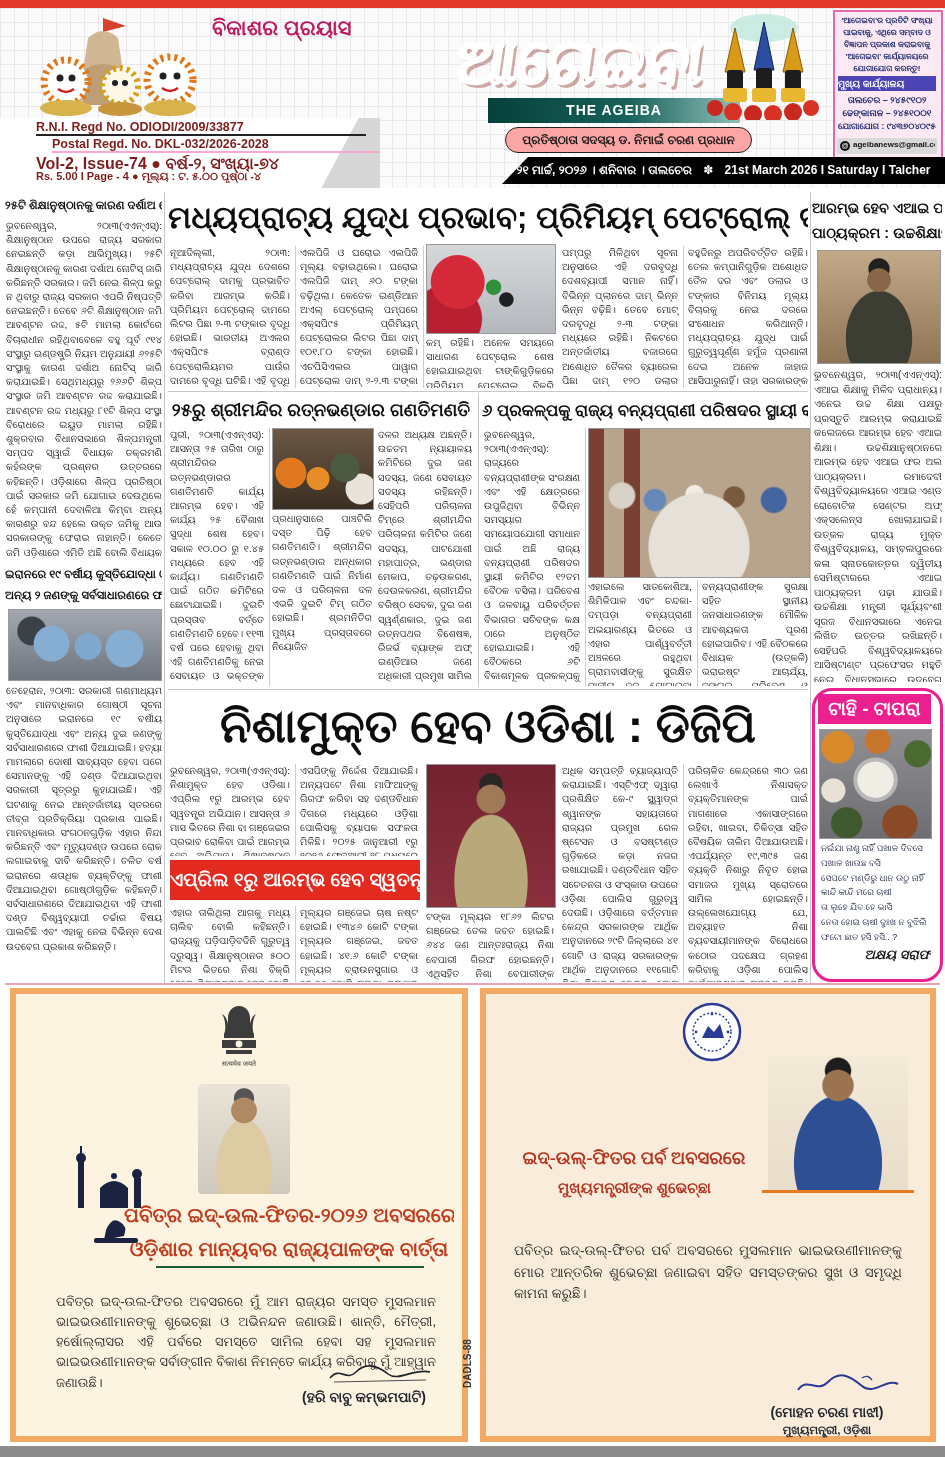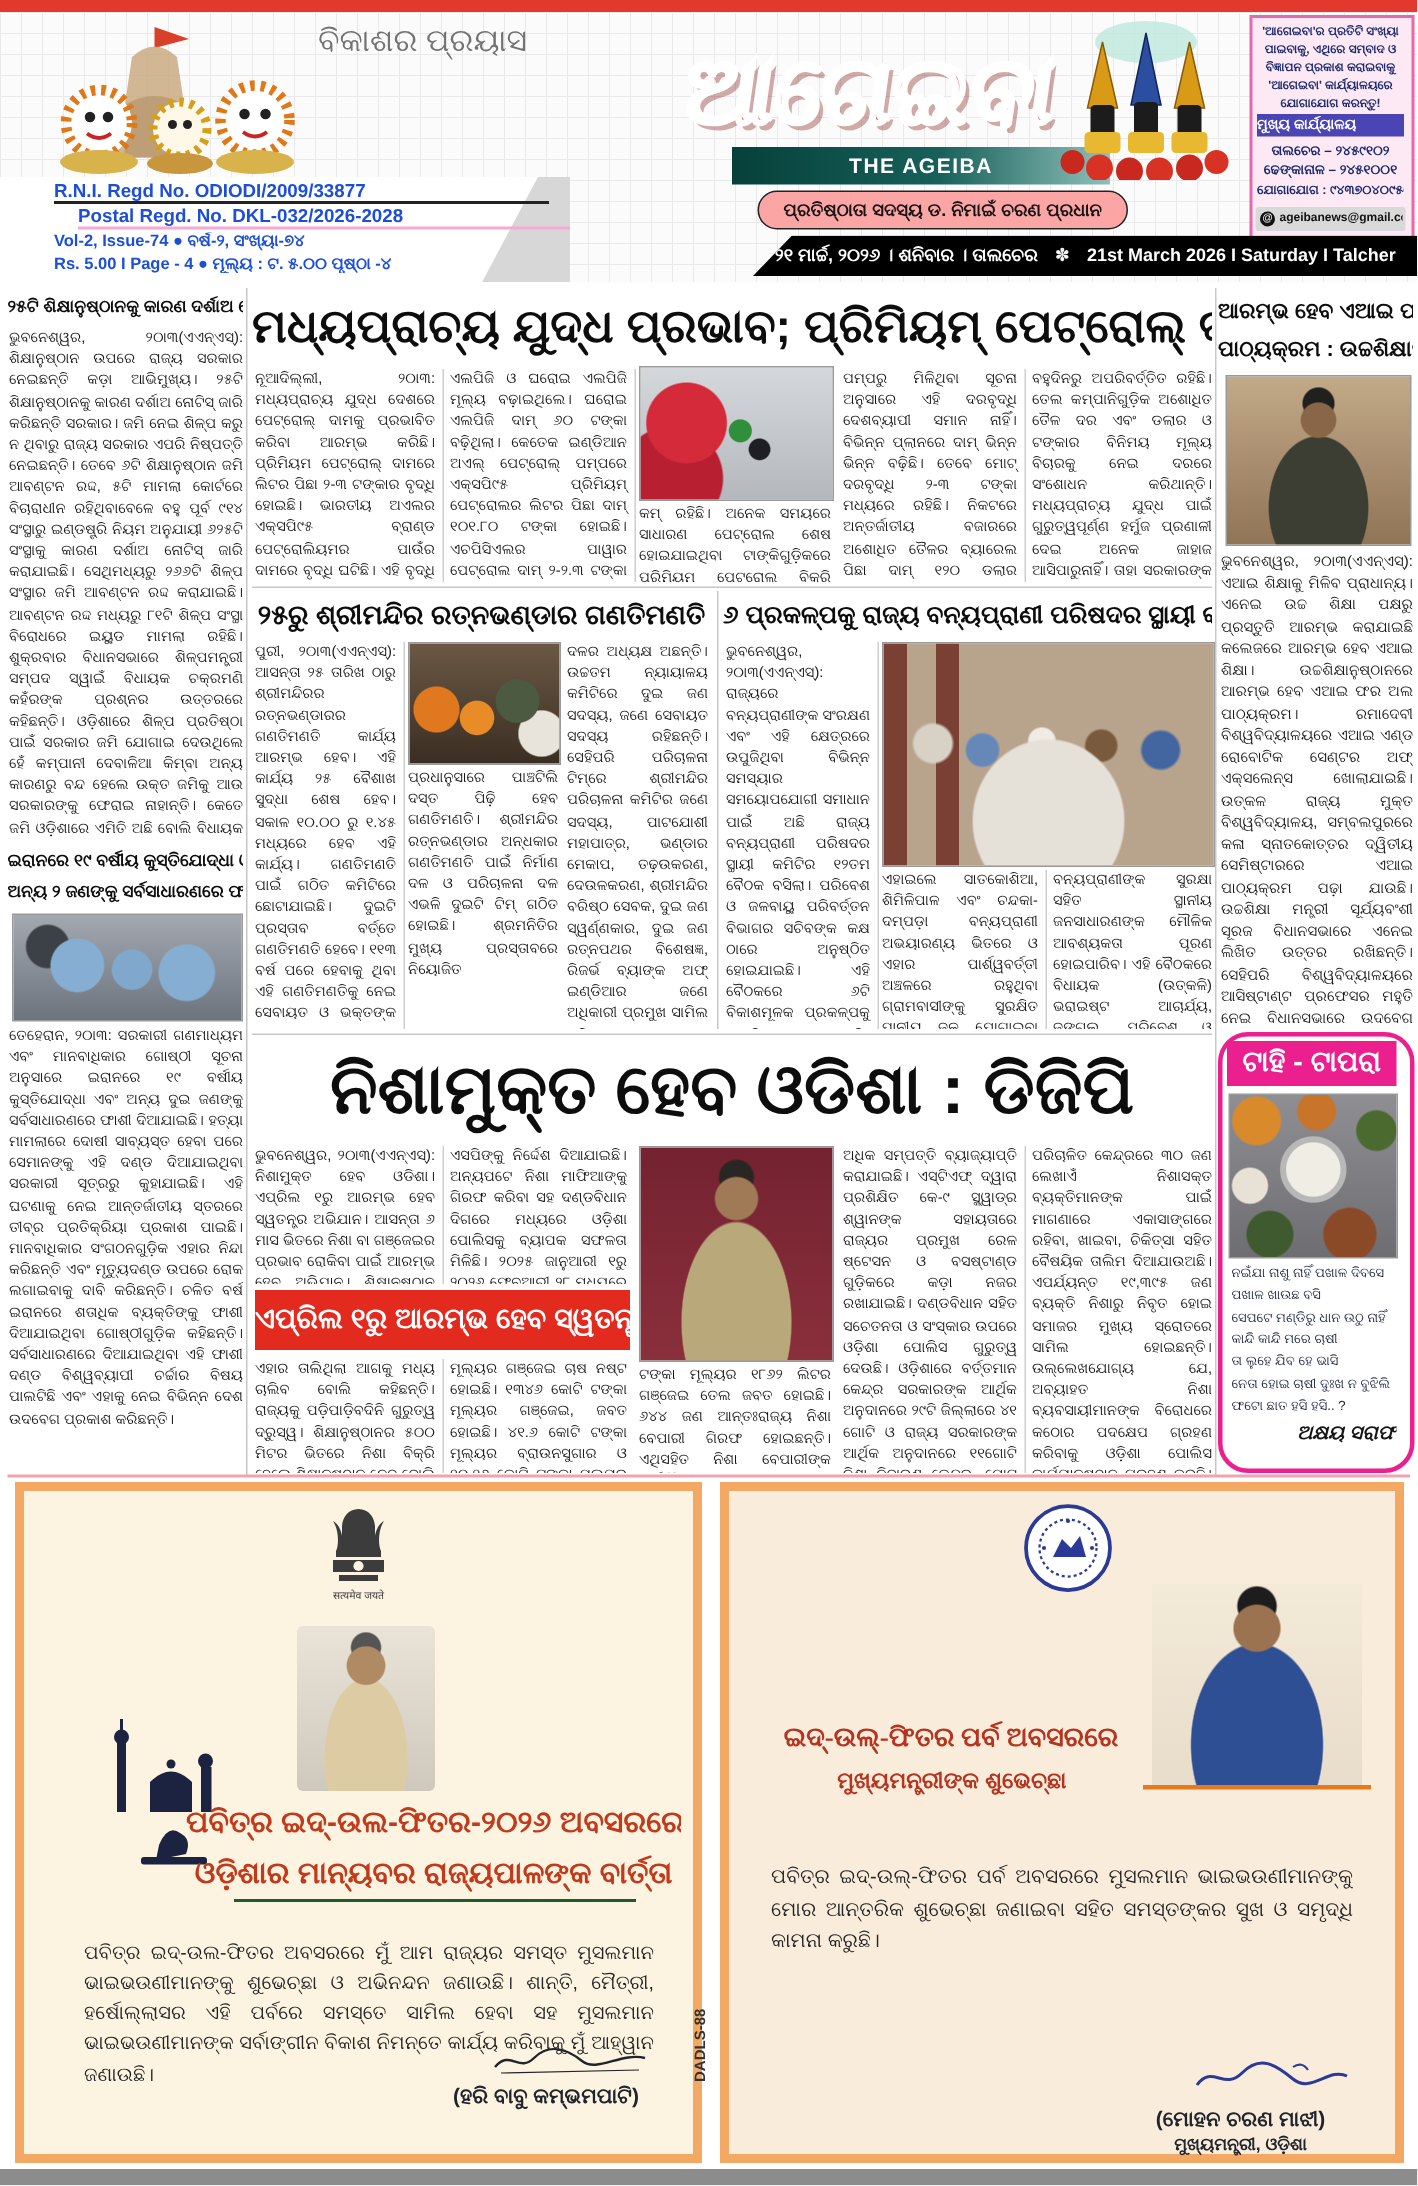--- a/index.html
+++ b/index.html
@@ -58,7 +58,7 @@
     </g>
   </svg>
 
-  <div class="abs" style="left:212px;top:16px;width:210px;height:28px;font-size:21px;font-weight:400;color:#737373;white-space:nowrap;overflow:hidden;">ବିକାଶର ପ୍ରୟାସ</div>
+  <div class="abs" style="left:212px;top:16px;width:210px;height:28px;font-size:21px;font-weight:700;color:#be185d;white-space:nowrap;overflow:hidden;">ବିକାଶର ପ୍ରୟାସ</div>
   <div class="abs logo-odia" style="left:350px;top:14px;width:460px;height:96px;font-size:62px;text-align:center;white-space:nowrap;overflow:hidden;line-height:96px;">ଆଗେଇବା</div>
   <div class="abs tealbar" style="left:488px;top:98px;width:252px;height:25px;font-size:14px;text-align:center;line-height:25px;letter-spacing:1px;">THE AGEIBA</div>
 

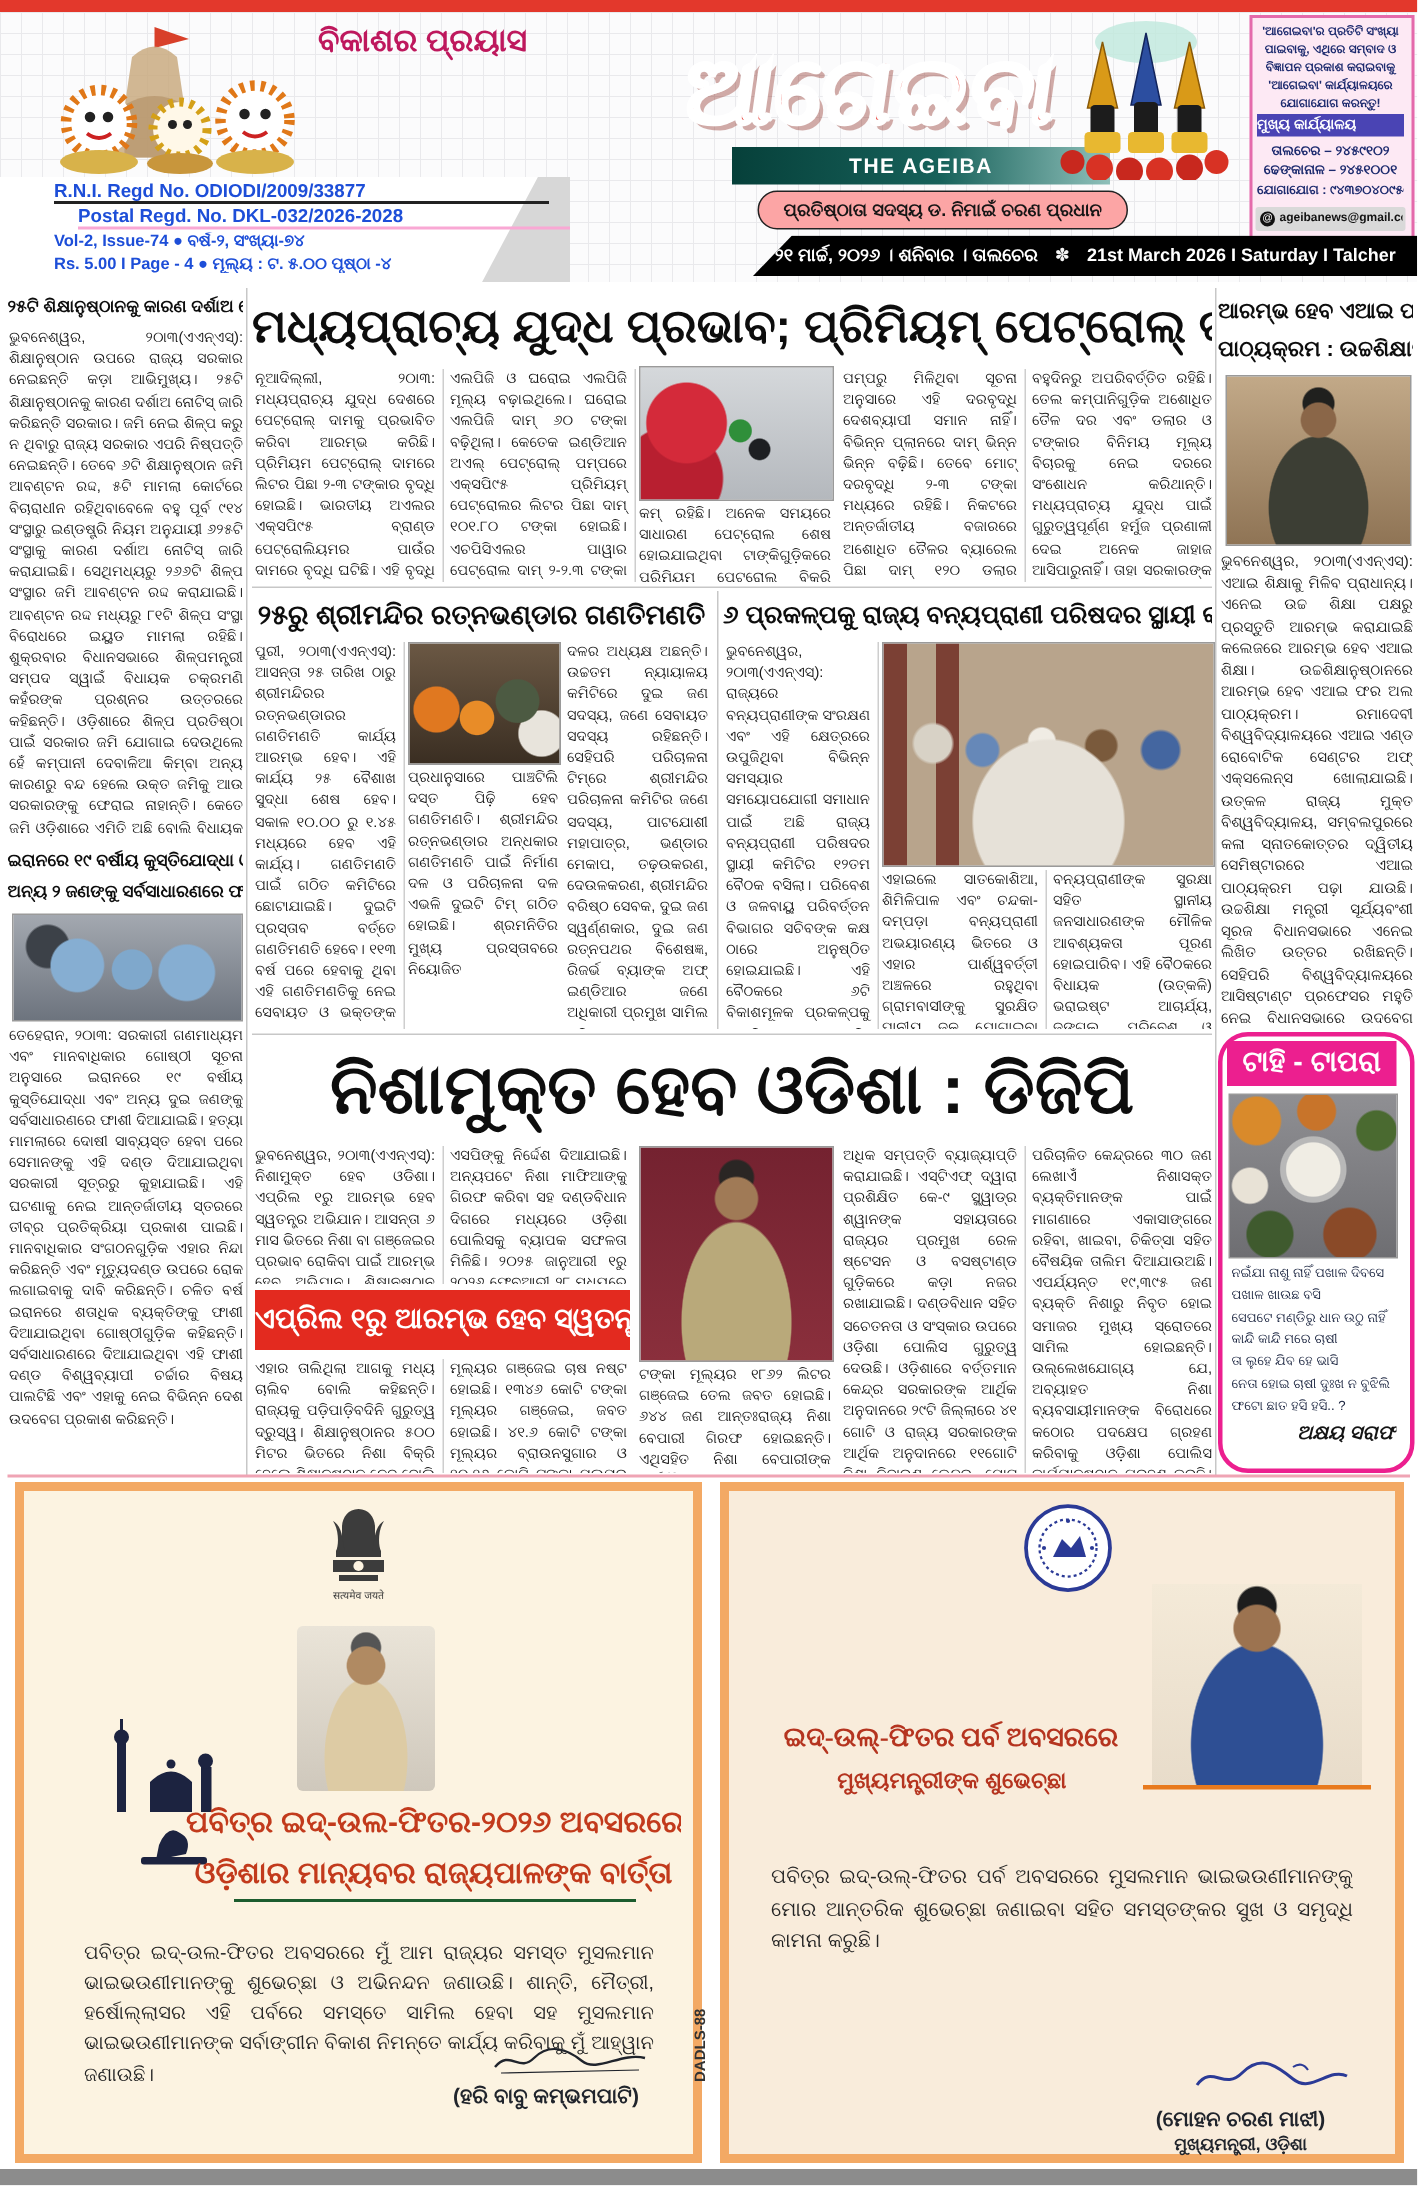--- a/index.html
+++ b/index.html
@@ -25,7 +25,7 @@
   .adtitle{color:#c23a1c;font-weight:800;text-align:center;overflow:hidden;white-space:nowrap;}
   .adbody{text-align:justify;color:#242424;margin-top:16px;}
   .signer{font-weight:800;color:#20242c;text-align:center;white-space:nowrap;overflow:hidden;}
-  .regline{font-weight:700;font-size:12.5px;color:#1d4ed8;white-space:nowrap;overflow:hidden;}
+  .regline{font-weight:700;font-size:12.5px;color:#7f1d1d;white-space:nowrap;overflow:hidden;}
   .poemline{white-space:nowrap;overflow:hidden;}
 </style>
 </head>

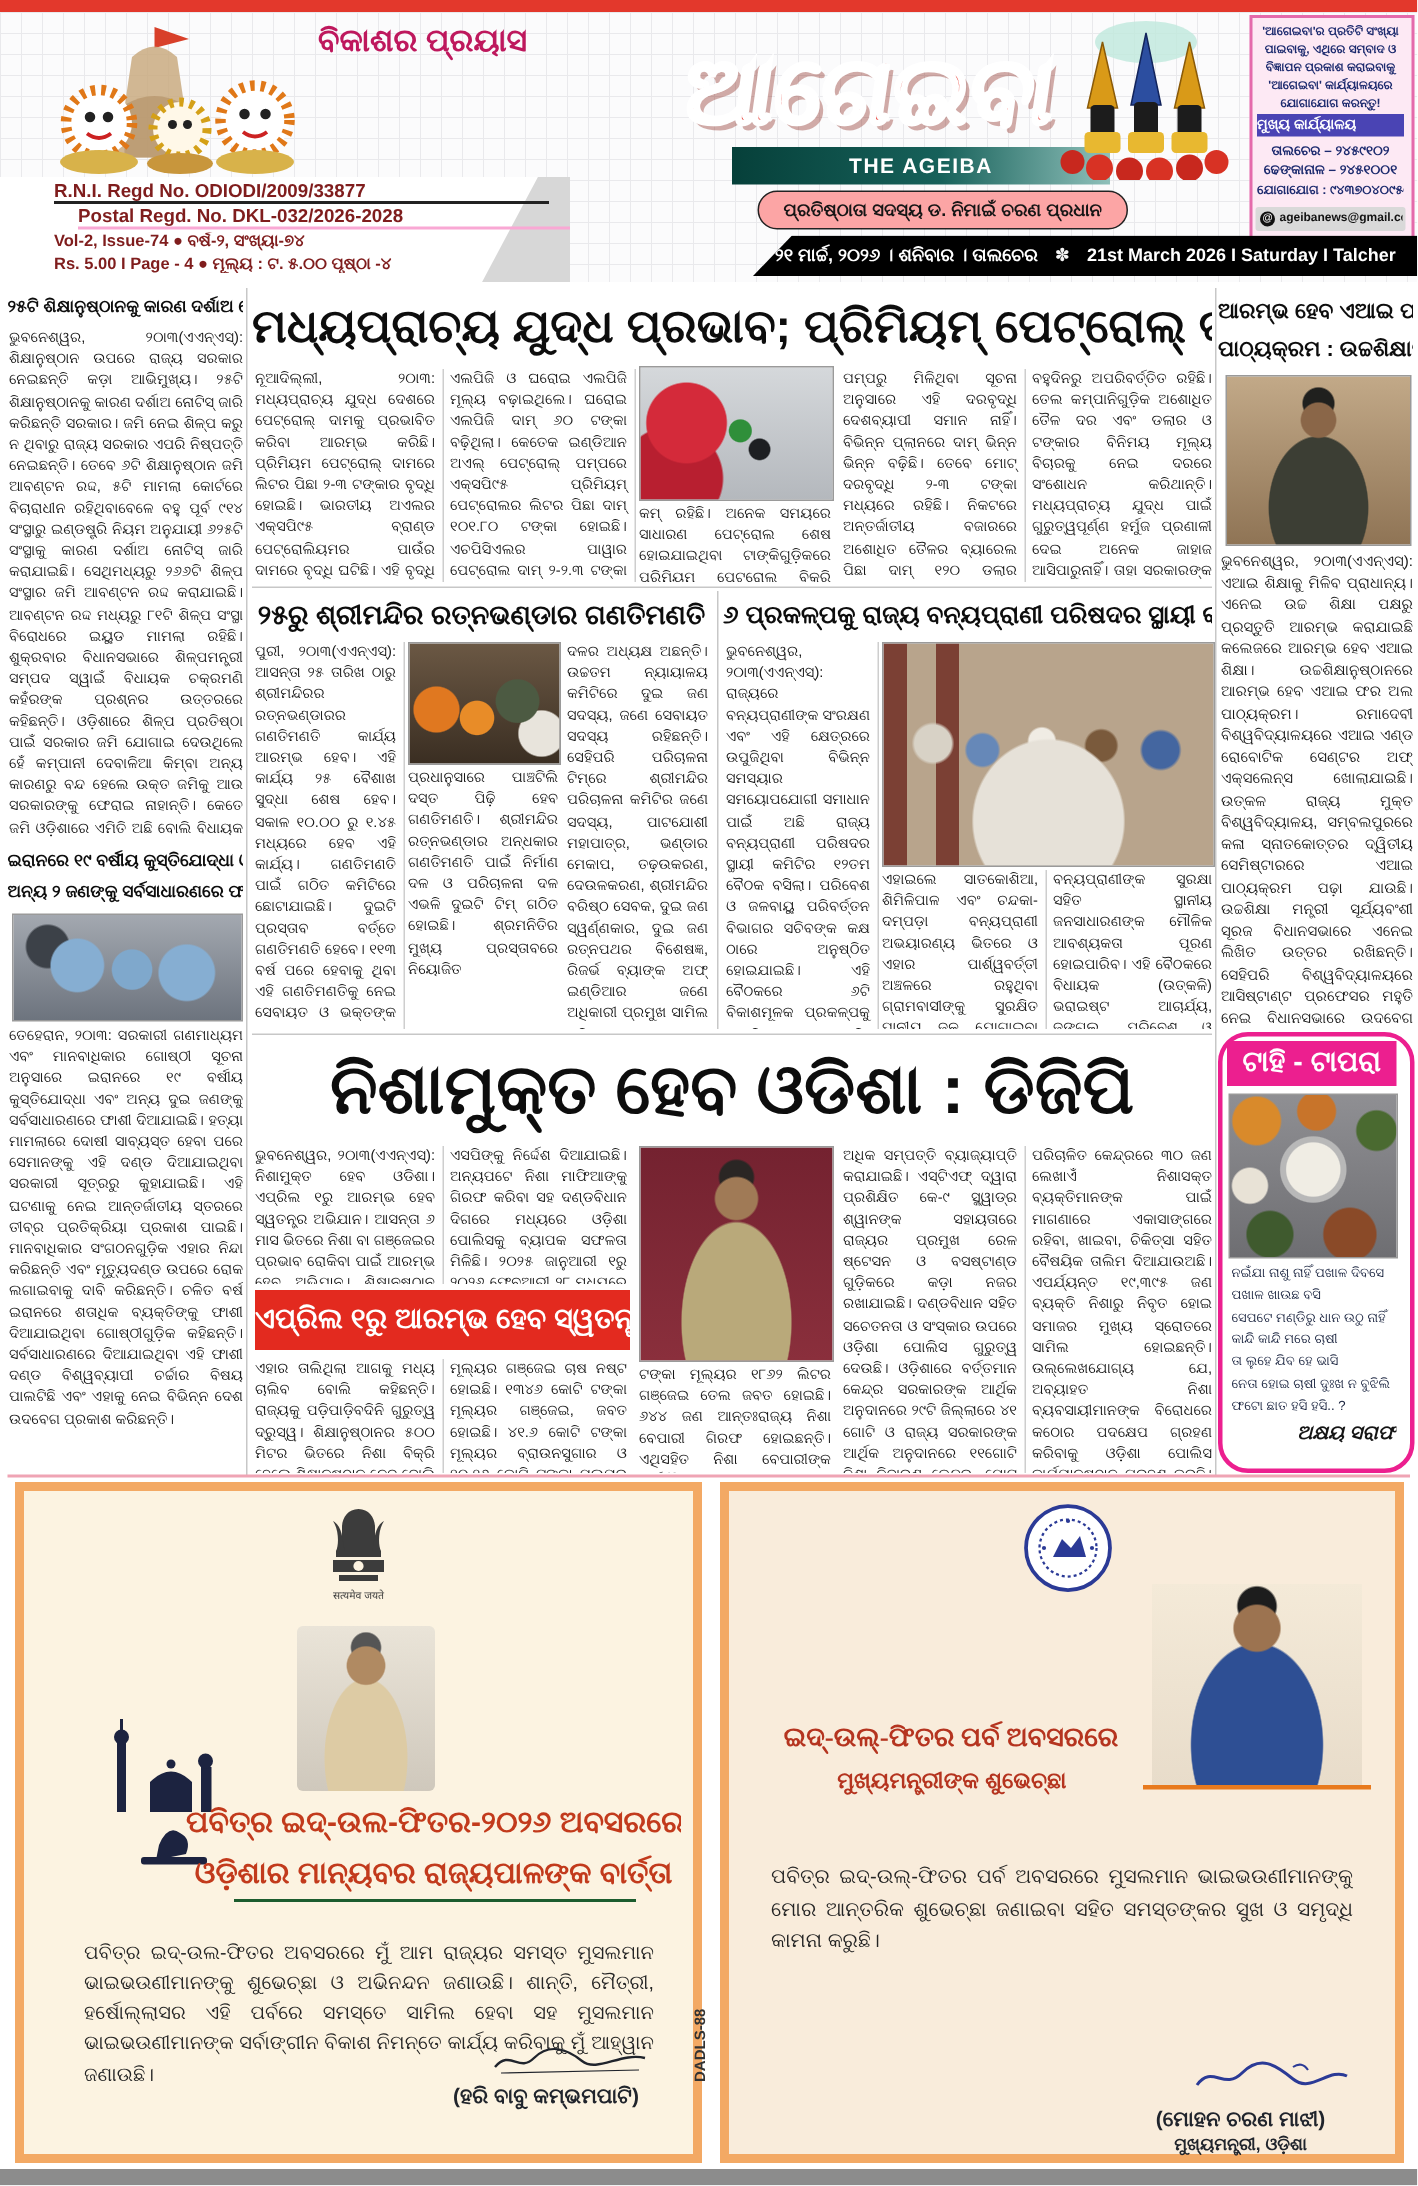--- a/index.html
+++ b/index.html
@@ -101,7 +101,7 @@
     <div class="abs" style="right:-30px;top:0;width:70px;height:70px;background:#d7d7d7;transform:skewX(-28deg);"></div>
     <div class="abs regline" style="left:36px;top:2px;width:330px;border-bottom:2px solid #222;">R.N.I. Regd No. ODIODI/2009/33877</div>
     <div class="abs regline" style="left:52px;top:19px;width:330px;border-bottom:2px solid #f9a8d4;">Postal Regd. No. DKL-032/2026-2028</div>
-    <div class="abs regline" style="left:36px;top:37px;width:330px;font-size:11px;">Vol-2, Issue-74 ● ବର୍ଷ-୨, ସଂଖ୍ୟା-୭୪</div>
+    <div class="abs regline" style="left:36px;top:37px;width:330px;font-size:16px;">Vol-2, Issue-74 ● ବର୍ଷ-୨, ସଂଖ୍ୟା-୭୪</div>
     <div class="abs regline" style="left:36px;top:52px;width:330px;font-size:11px;">Rs. 5.00 I Page - 4 ● ମୂଲ୍ୟ : ଟ. ୫.୦୦ ପୃଷ୍ଠା -୪</div>
   </div>
 

